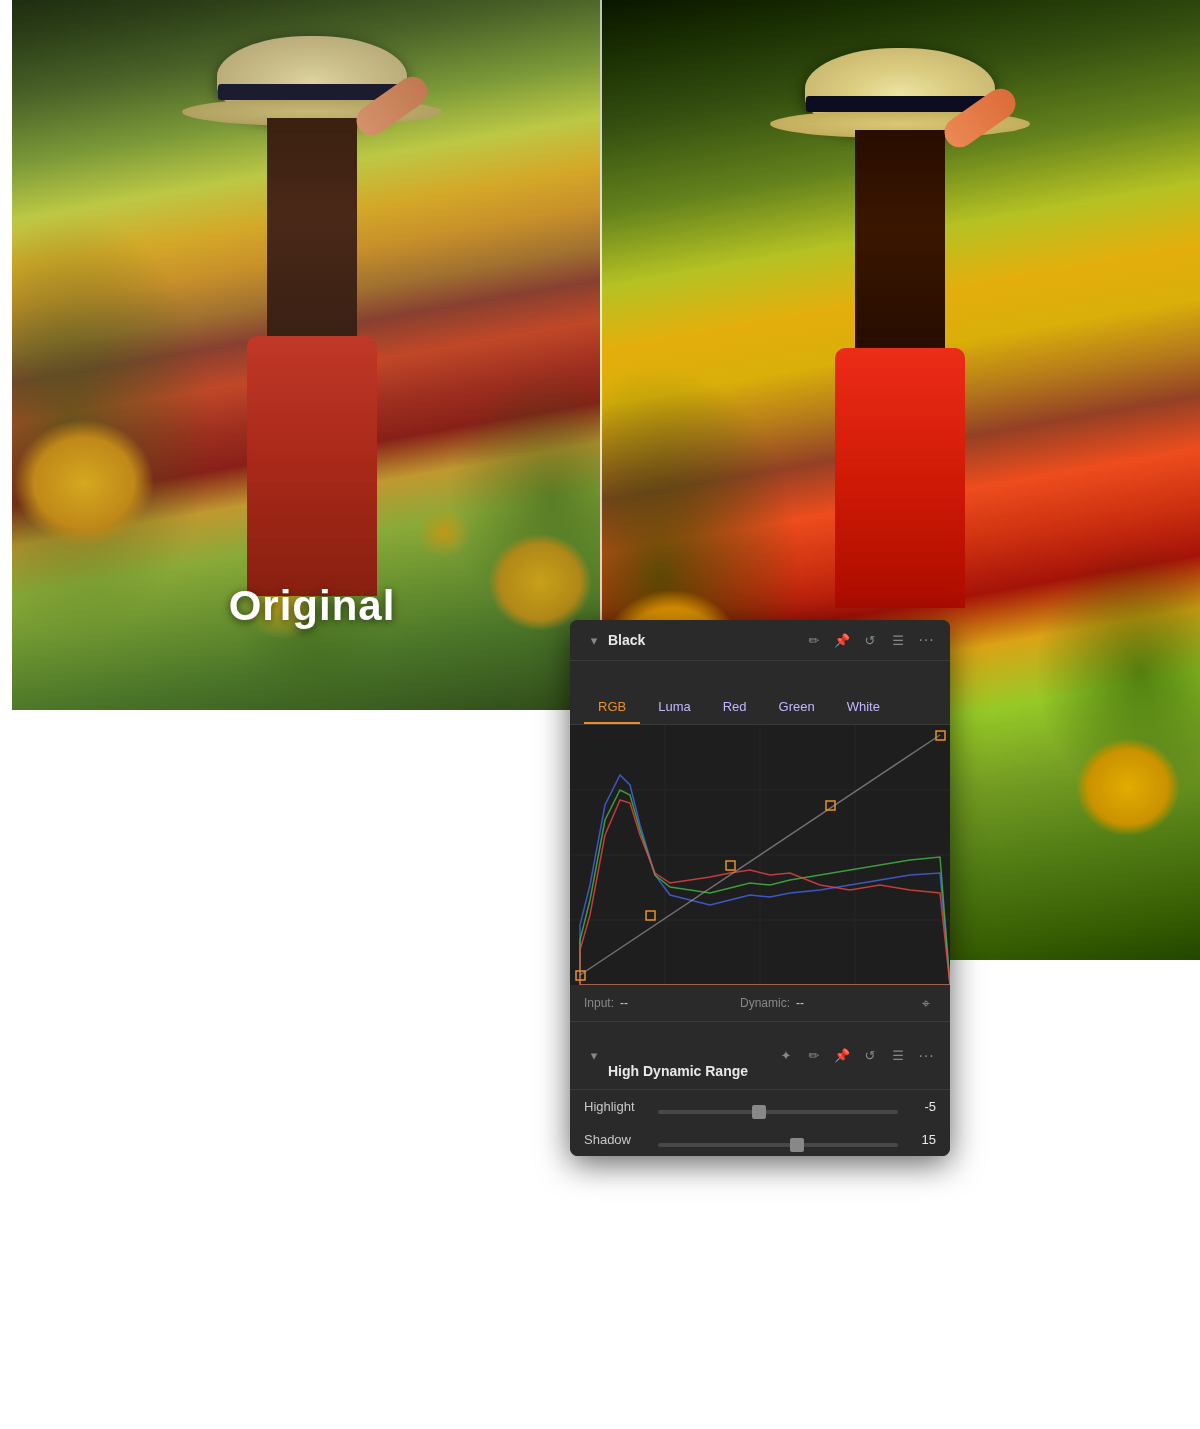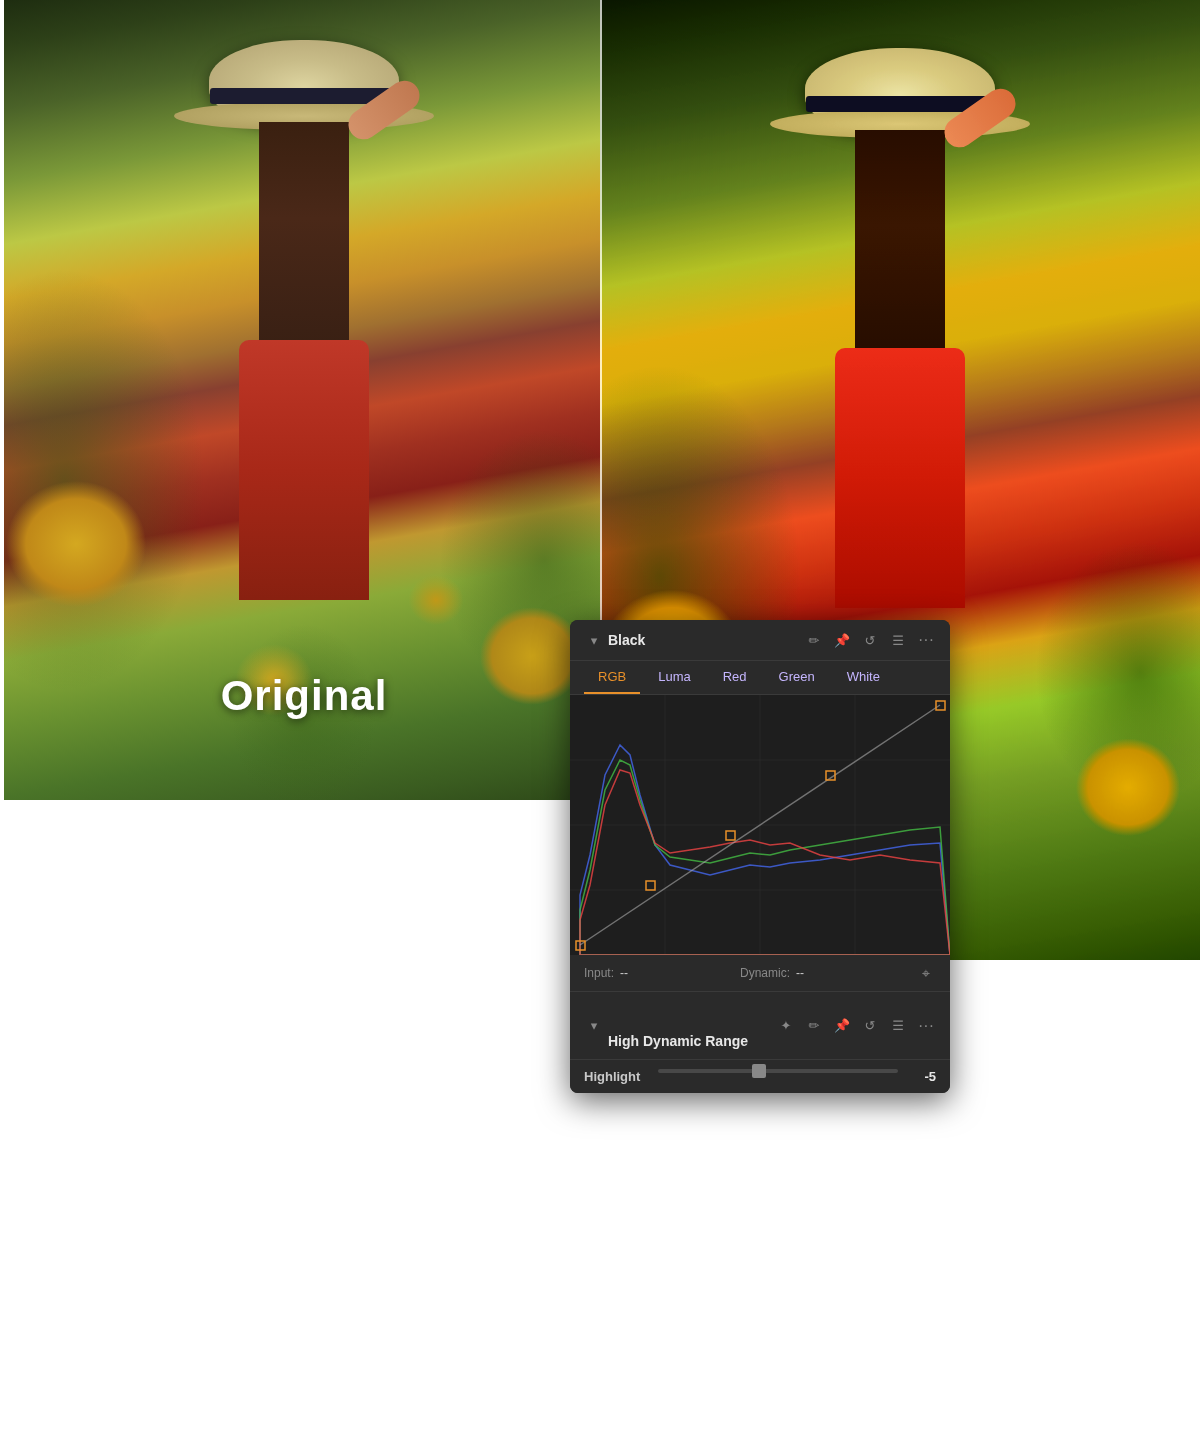--- a/index.html
+++ b/index.html
@@ -295,7 +295,7 @@
 </head>
 <body>
 
-<div class="photo-half photo-original" style="position:absolute;top:0;left:4px;width:600px;height:800px;overflow:hidden;">
+<div class="photo-half photo-original" style="position:absolute;top:0;left:12px;width:600px;height:710px;overflow:hidden;">
 
   <div style="position:absolute;inset:0;background:linear-gradient(170deg,#1e2d10 0%,#2d4018 5%,#4a6228 12%,#7a9838 20%,#bcc845 27%,#d4a828 33%,#c8902a 38%,#a07030 43%,#884030 47%,#c04828 52%,#a03020 57%,#882018 62%,#c09830 67%,#8aaa38 73%,#6a9230 80%,#4a7428 88%,#3a5c20 95%,#2d4818 100%);"></div>
 

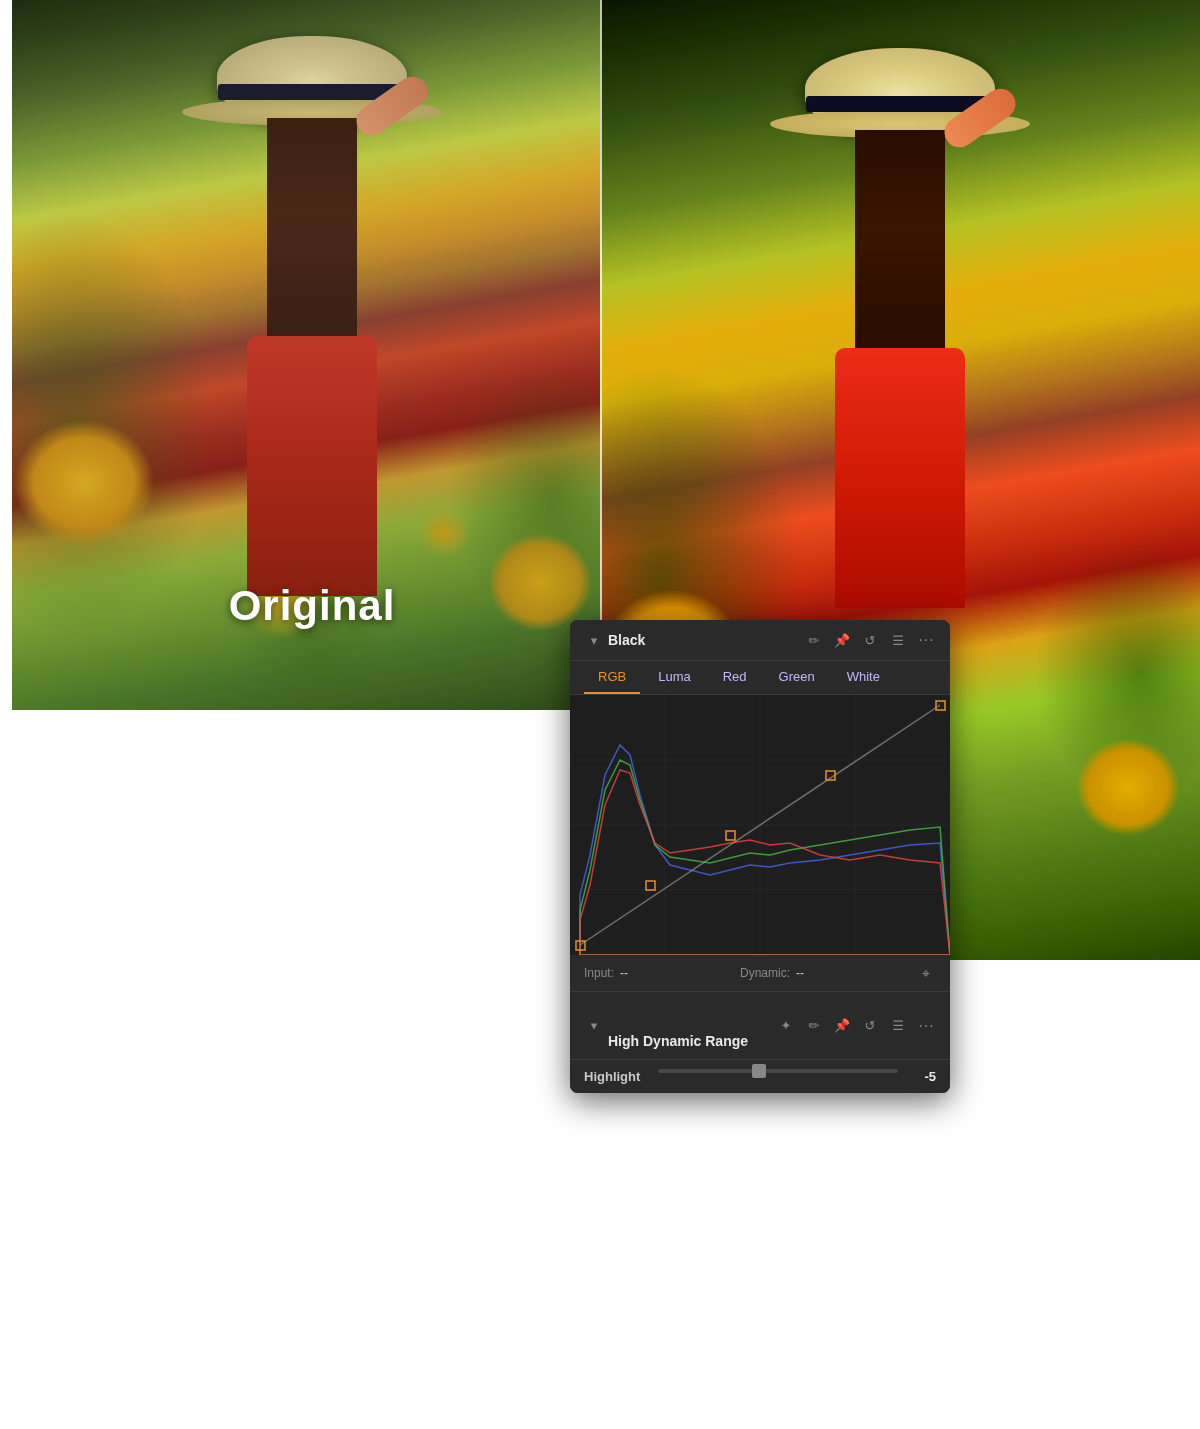--- a/index.html
+++ b/index.html
@@ -148,6 +148,7 @@
       background: #2a2a2a;
       border-bottom: 1px solid #3a3a3a;
       gap: 4px;
+      margin-top: 30px;
     }
 
     .tab {

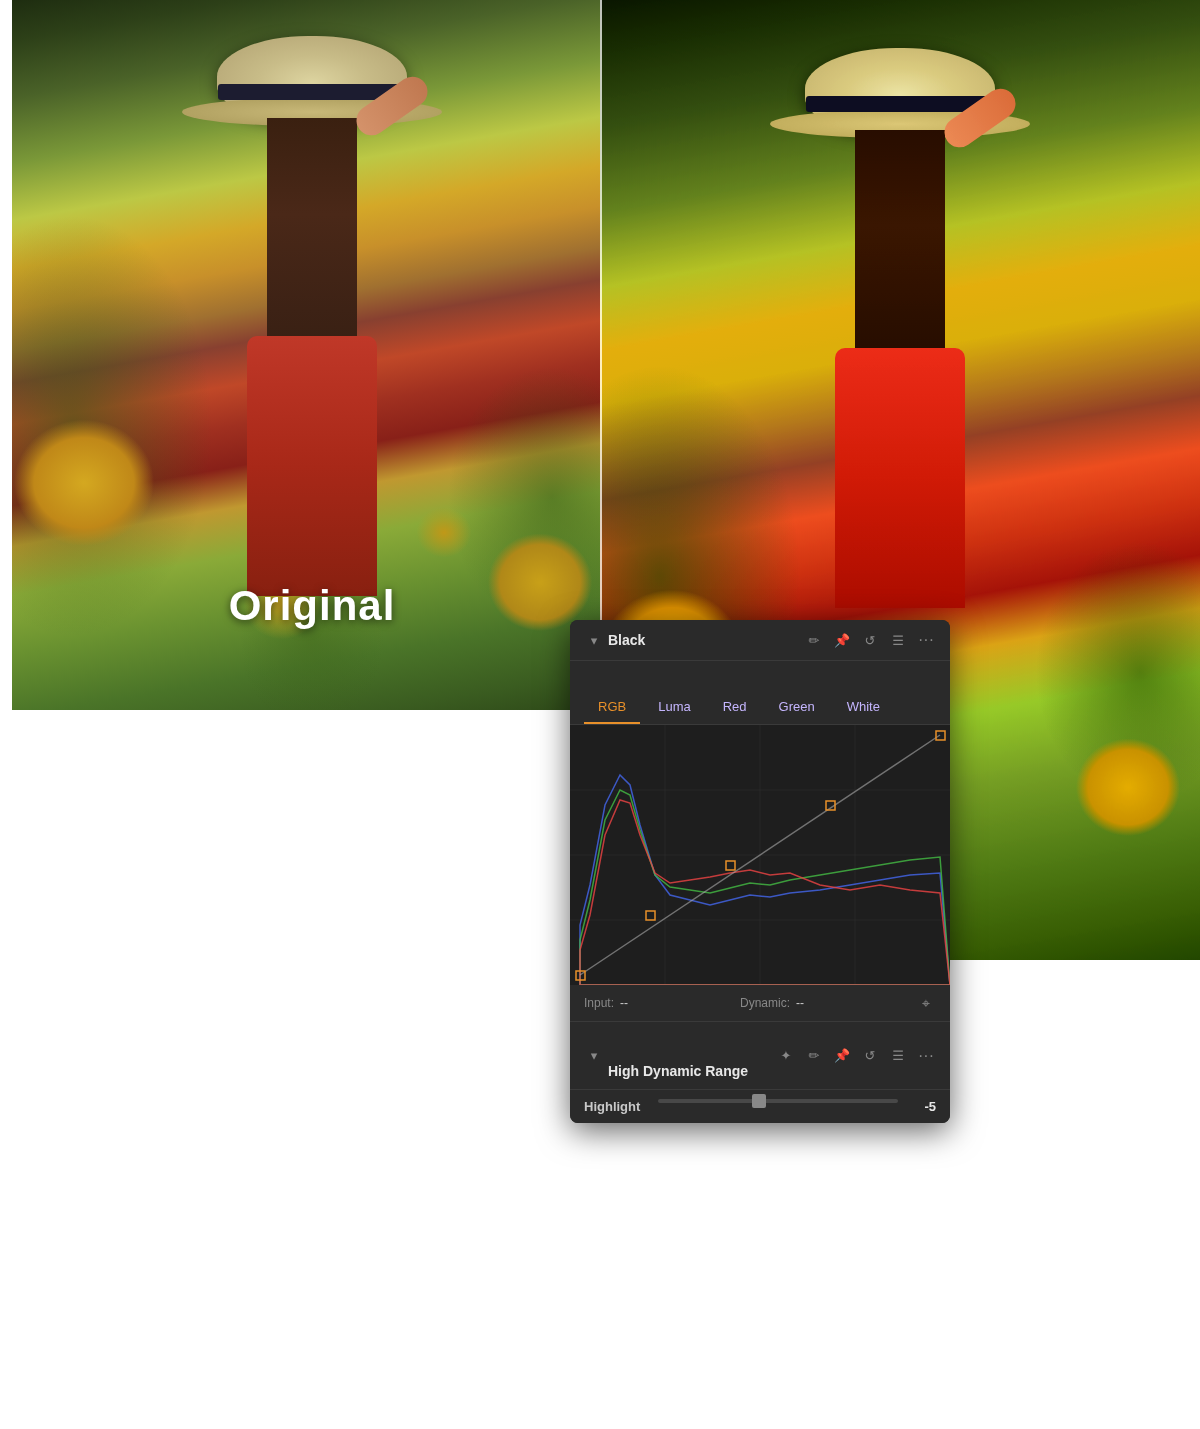--- a/index.html
+++ b/index.html
@@ -232,11 +232,10 @@
     
     .slider-row {
       display: flex;
-      align-items: flex-start;
+      align-items: flex-end;
       padding: 9px 14px;
       background: #2a2a2a;
       gap: 6px;
-      font-weight: bold;
     }
 
     .slider-label {

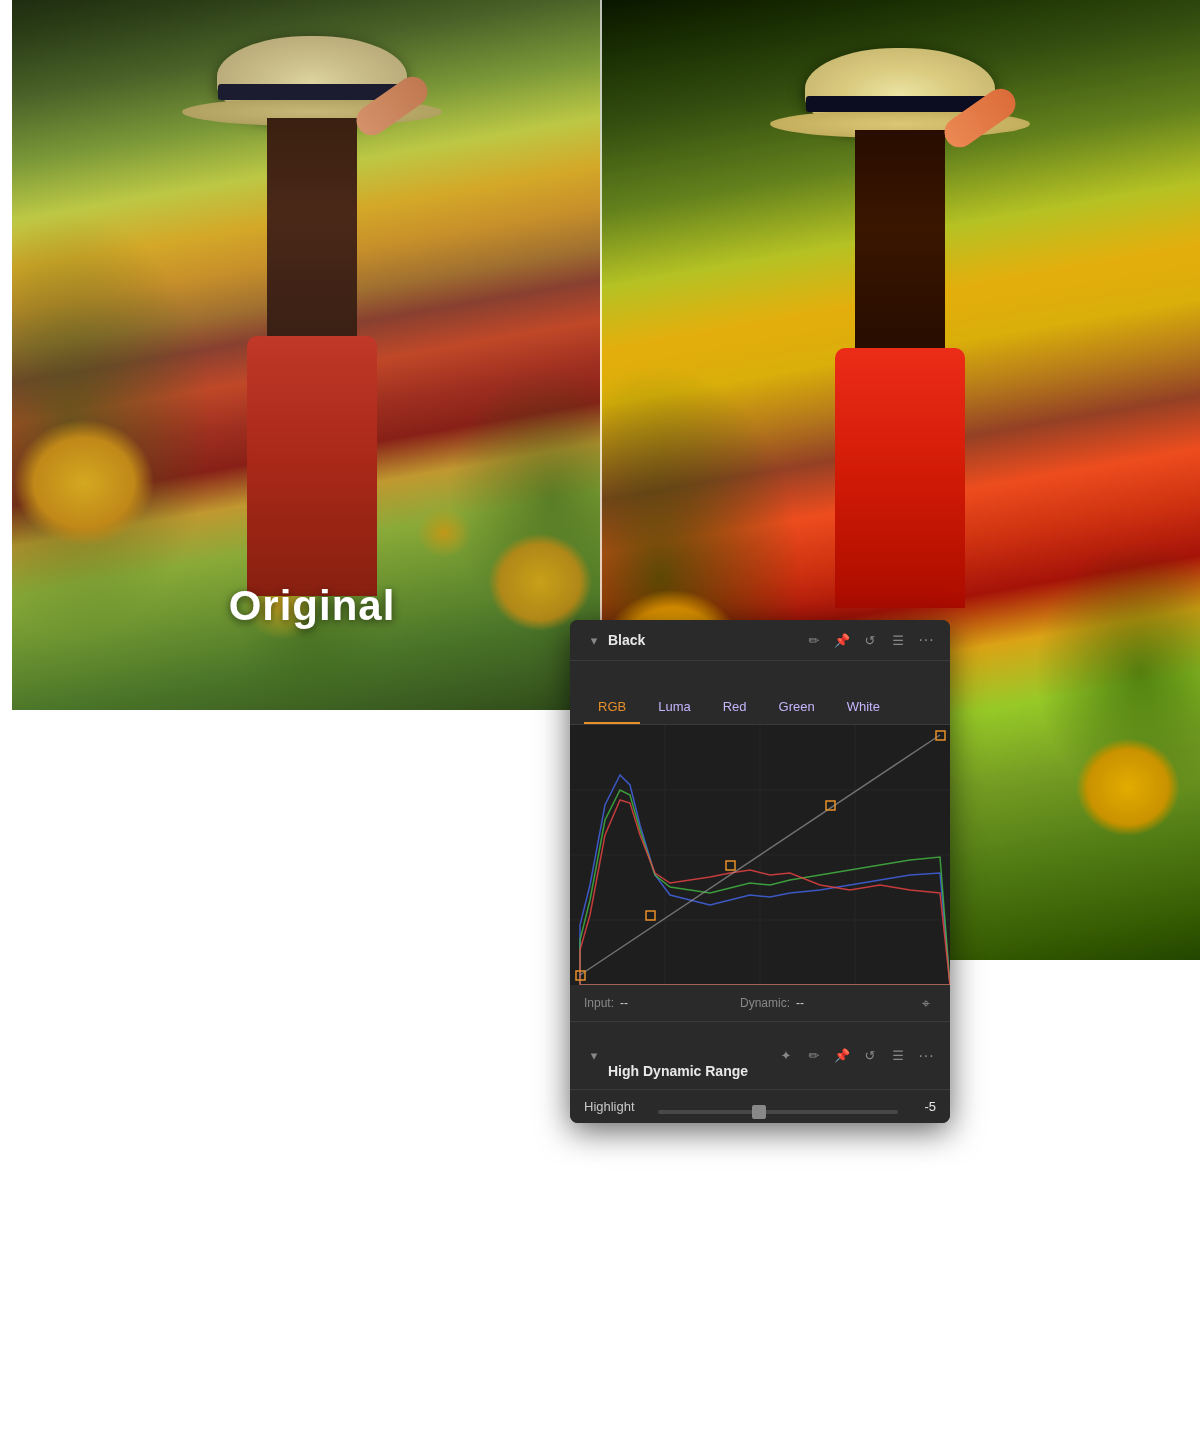--- a/index.html
+++ b/index.html
@@ -422,6 +422,13 @@
     <span class="slider-value negative">-5</span>
   </div>
 
+  <div class="slider-row">
+    <span class="slider-label">Shadow</span>
+    <div class="slider-track">
+      <div class="slider-thumb" style="left: calc(58% - 7px);"></div>
+    </div>
+    <span class="slider-value positive">15</span>
+  </div>
 
 
 

